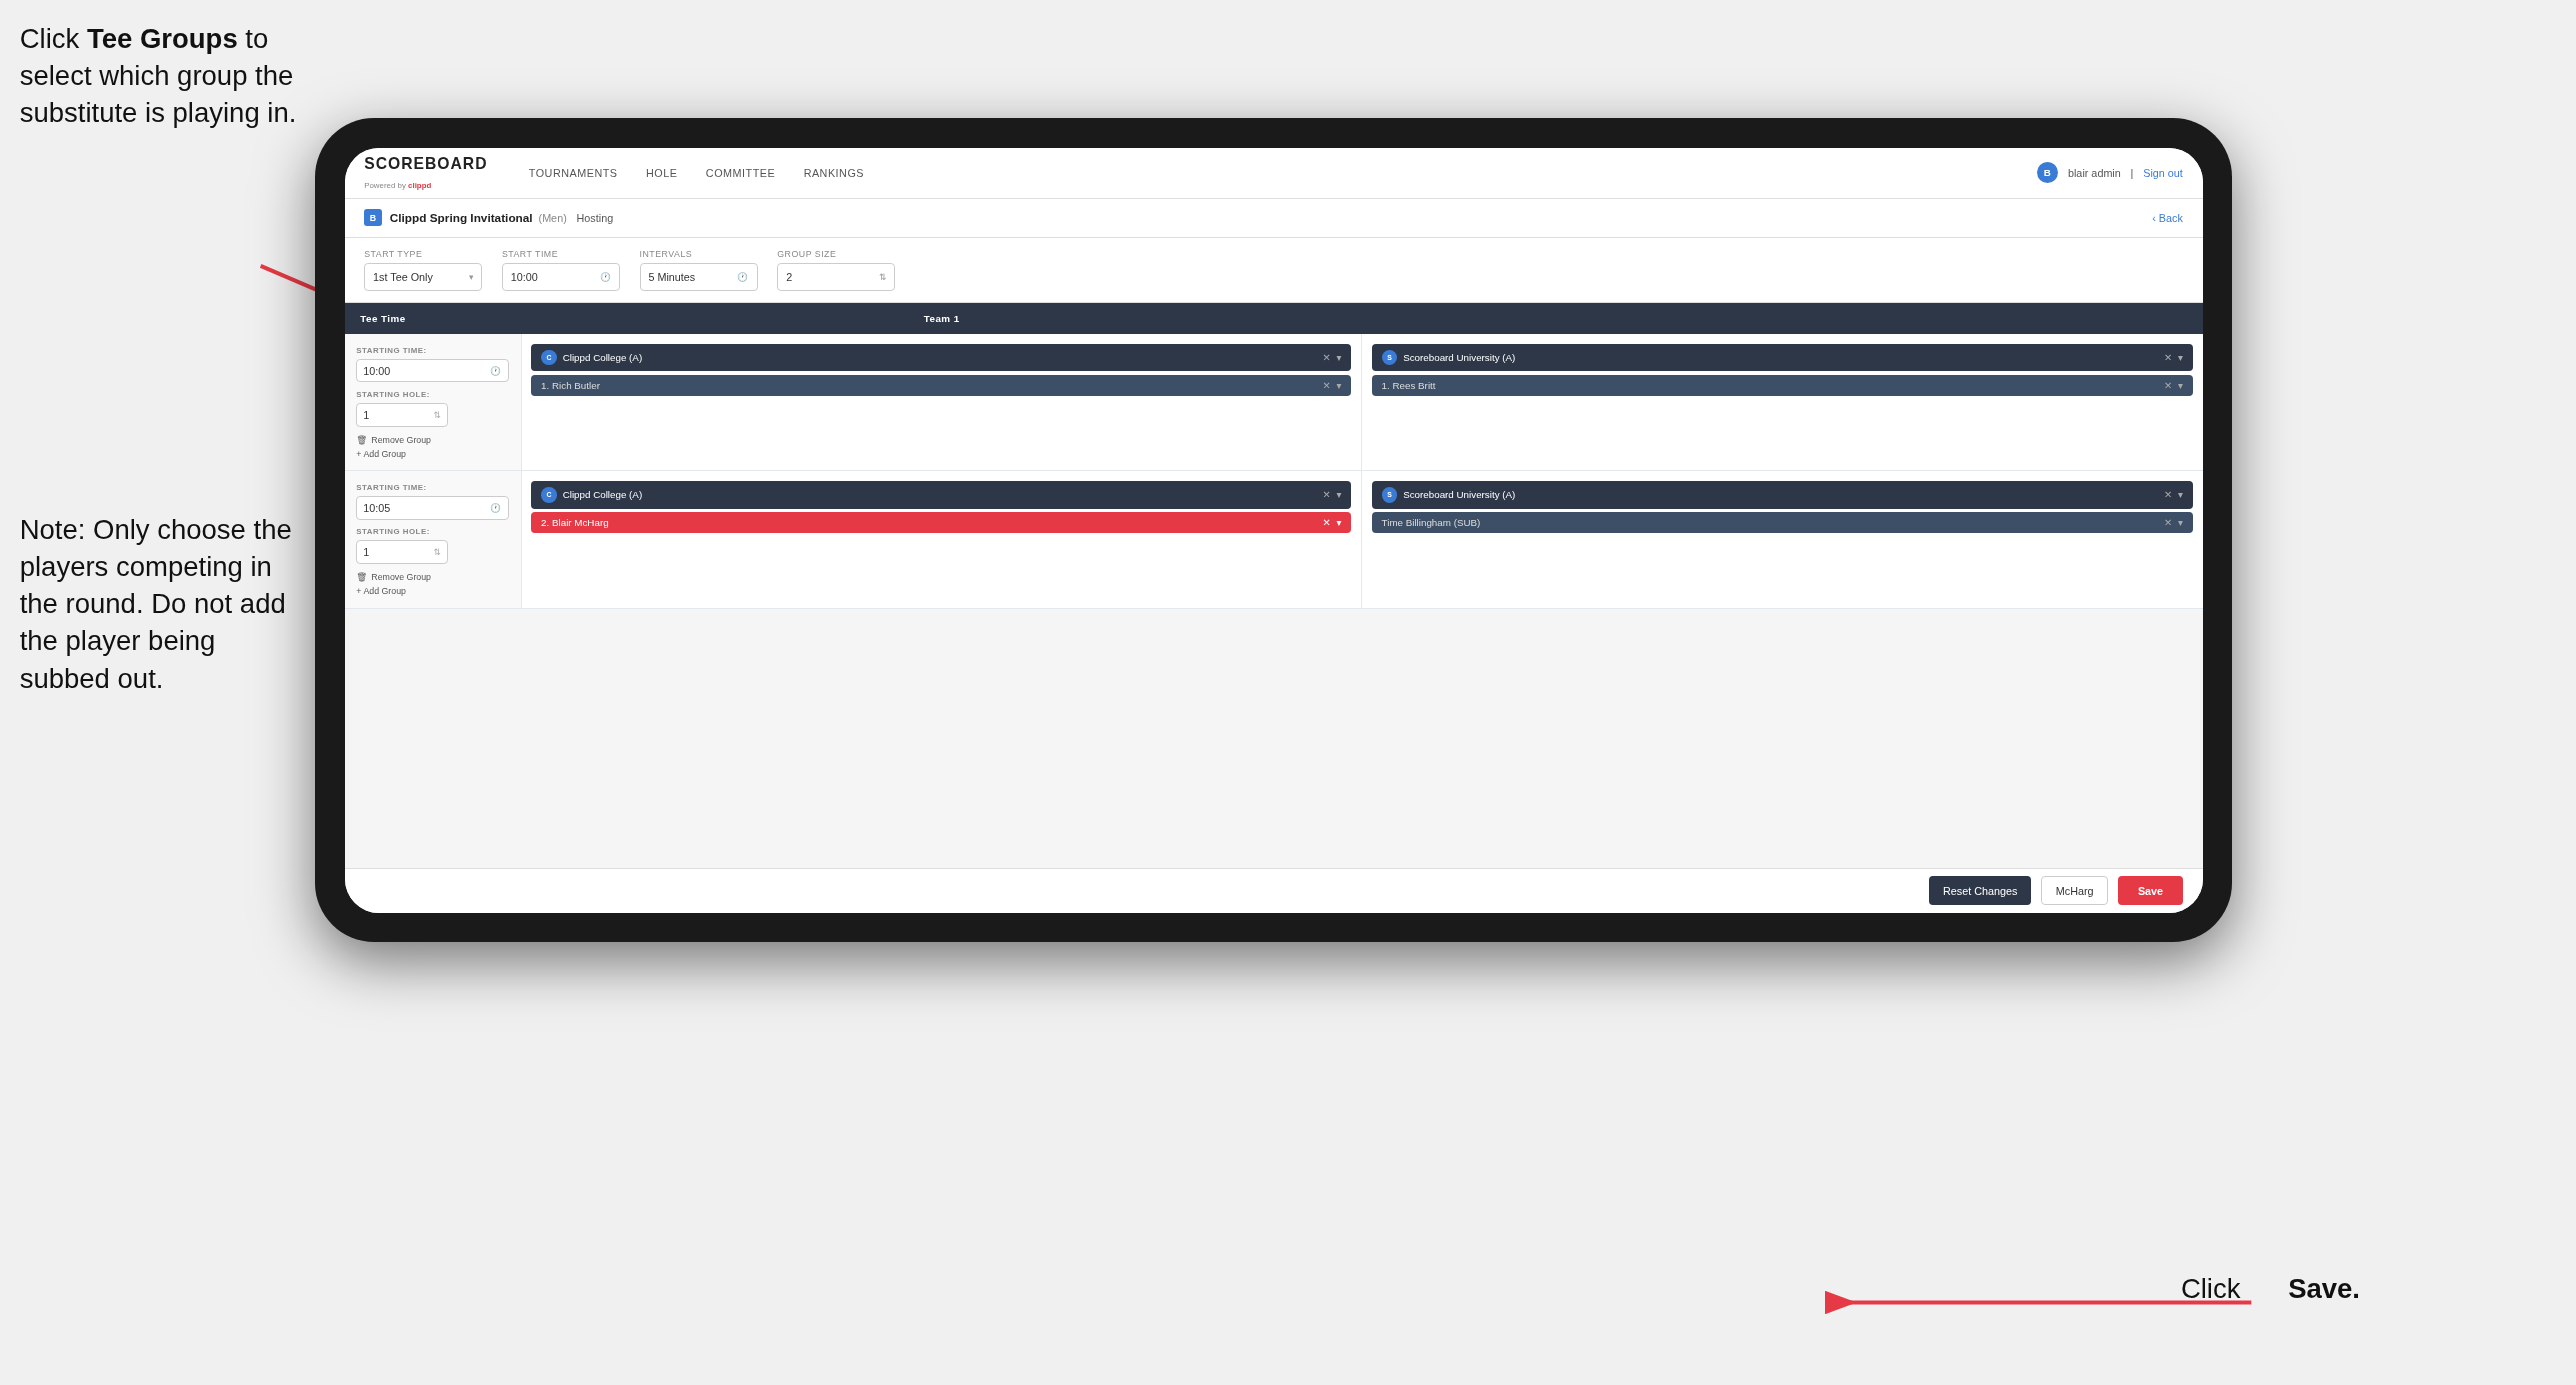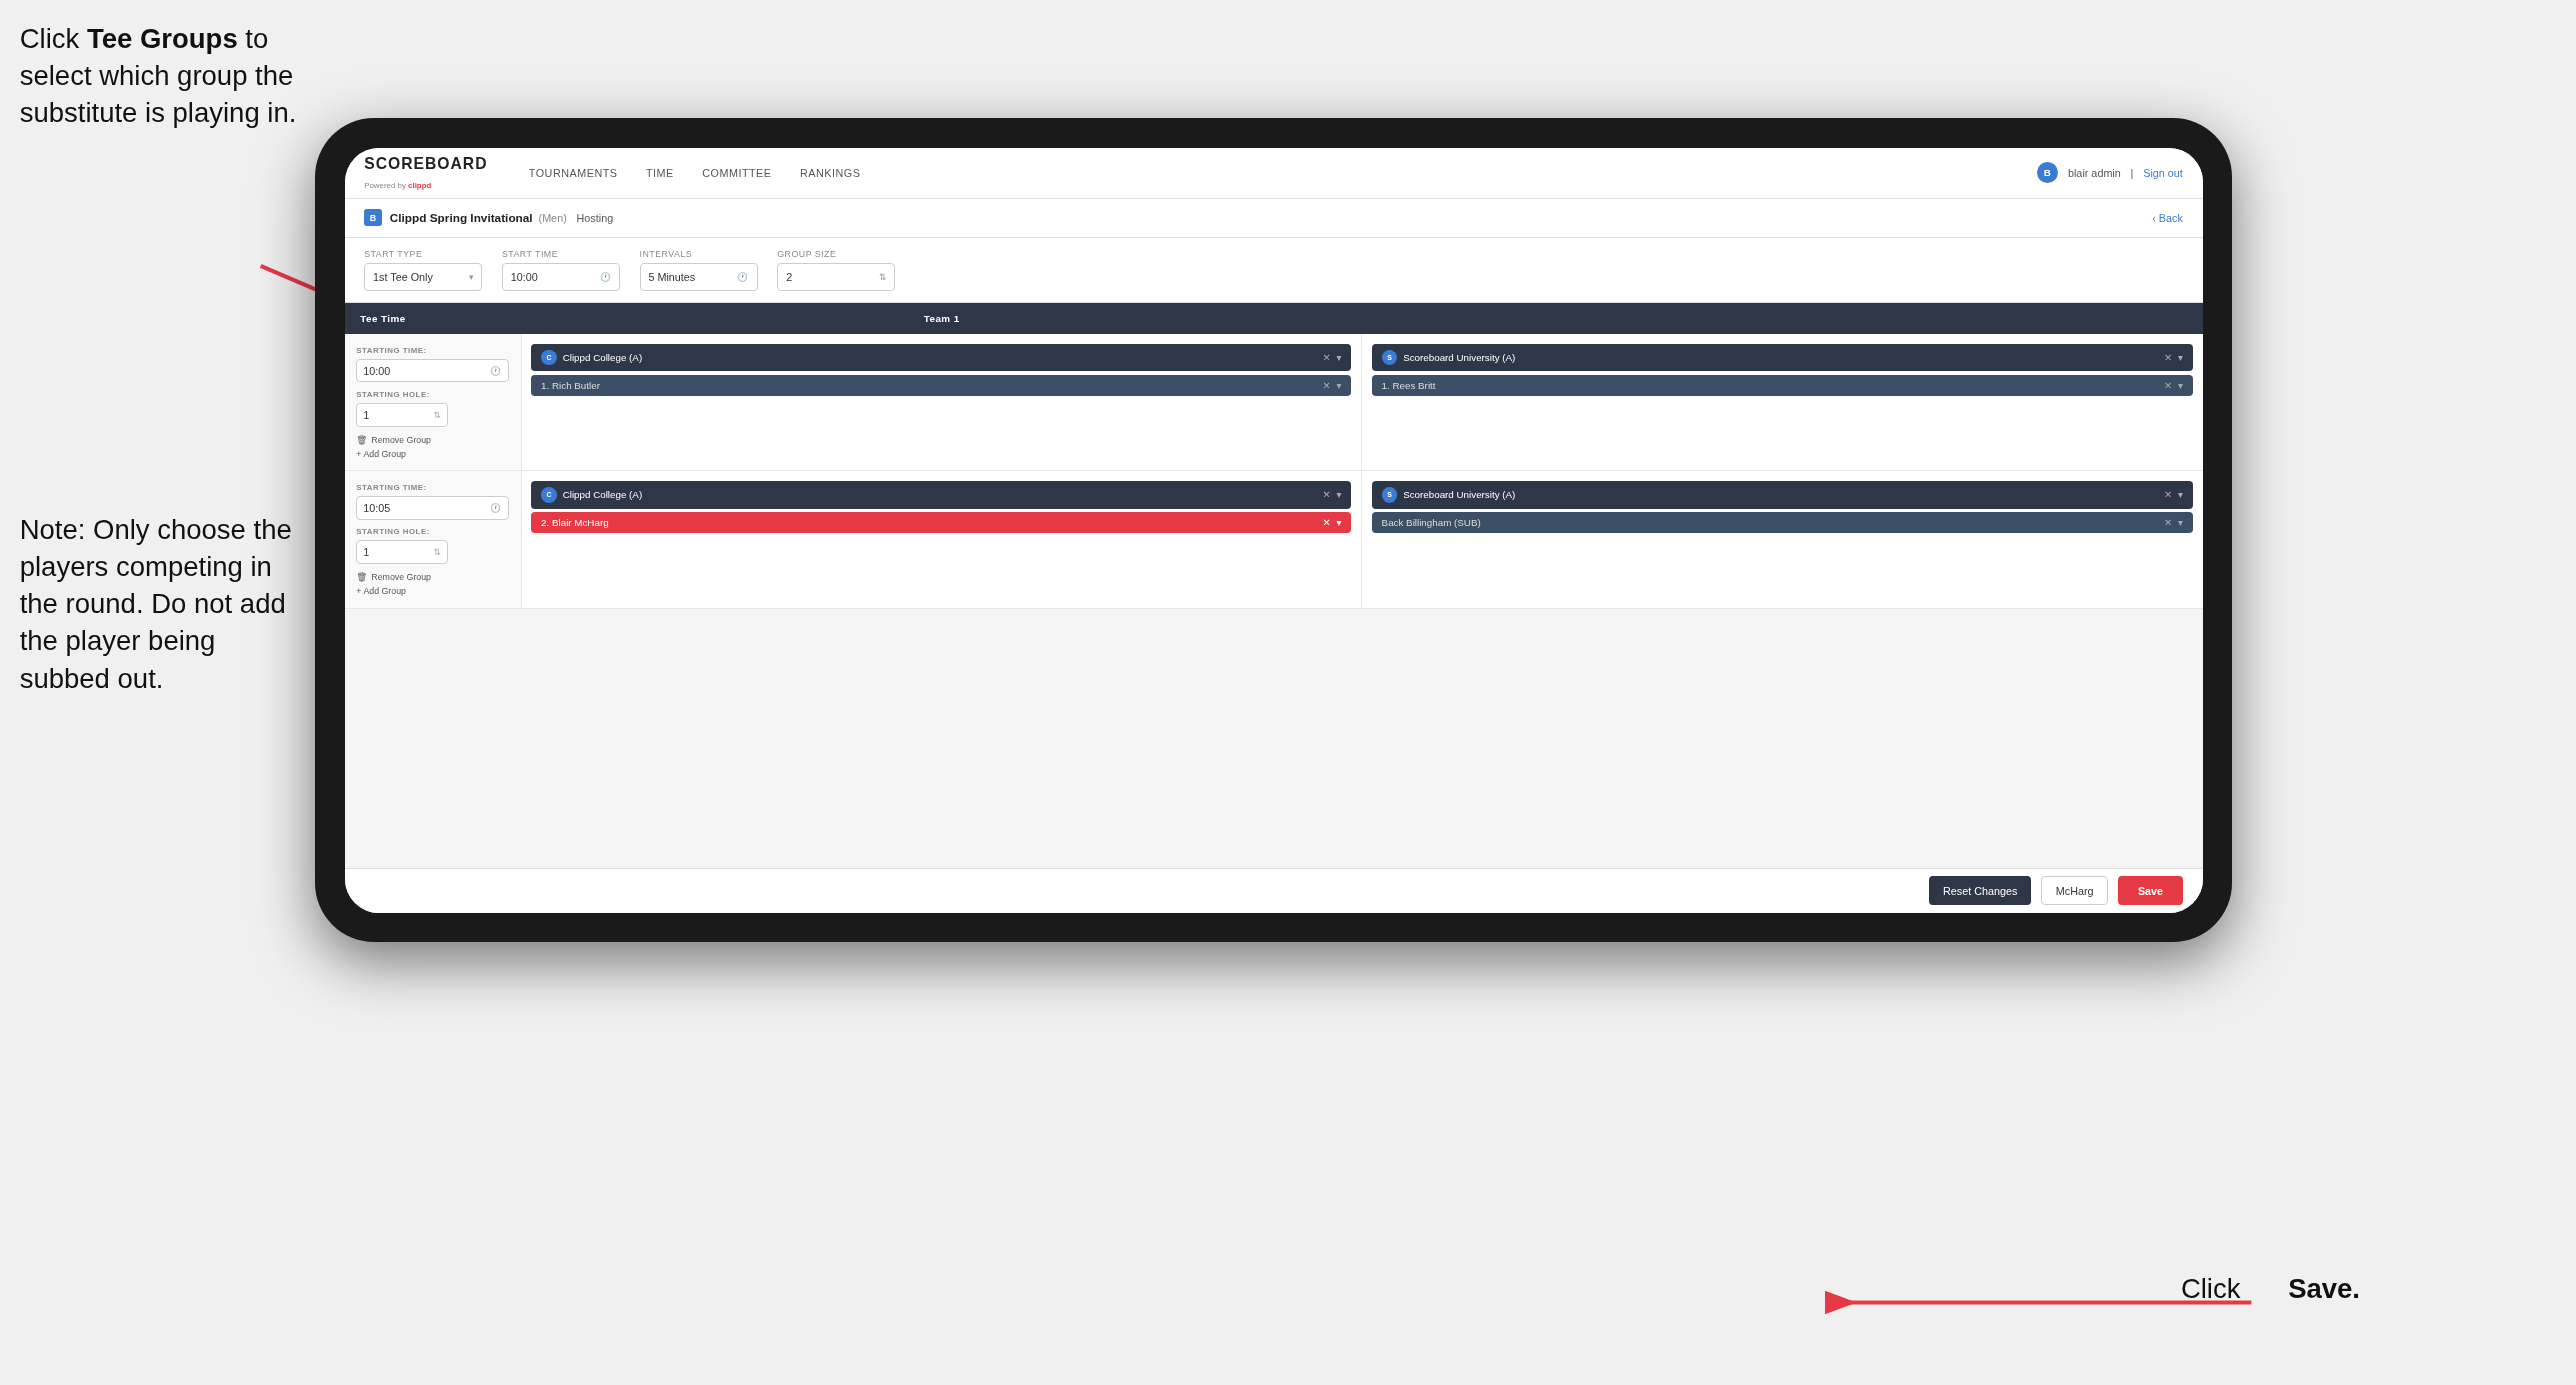--- a/index.html
+++ b/index.html
@@ -497,7 +497,7 @@
       </div>
       <div class="nav-links">
         <a class="nav-link">TOURNAMENTS</a>
-        <a class="nav-link">TIME</a>
+        <a class="nav-link">HOLE</a>
         <a class="nav-link">COMMITTEE</a>
         <a class="nav-link">RANKINGS</a>
       </div>

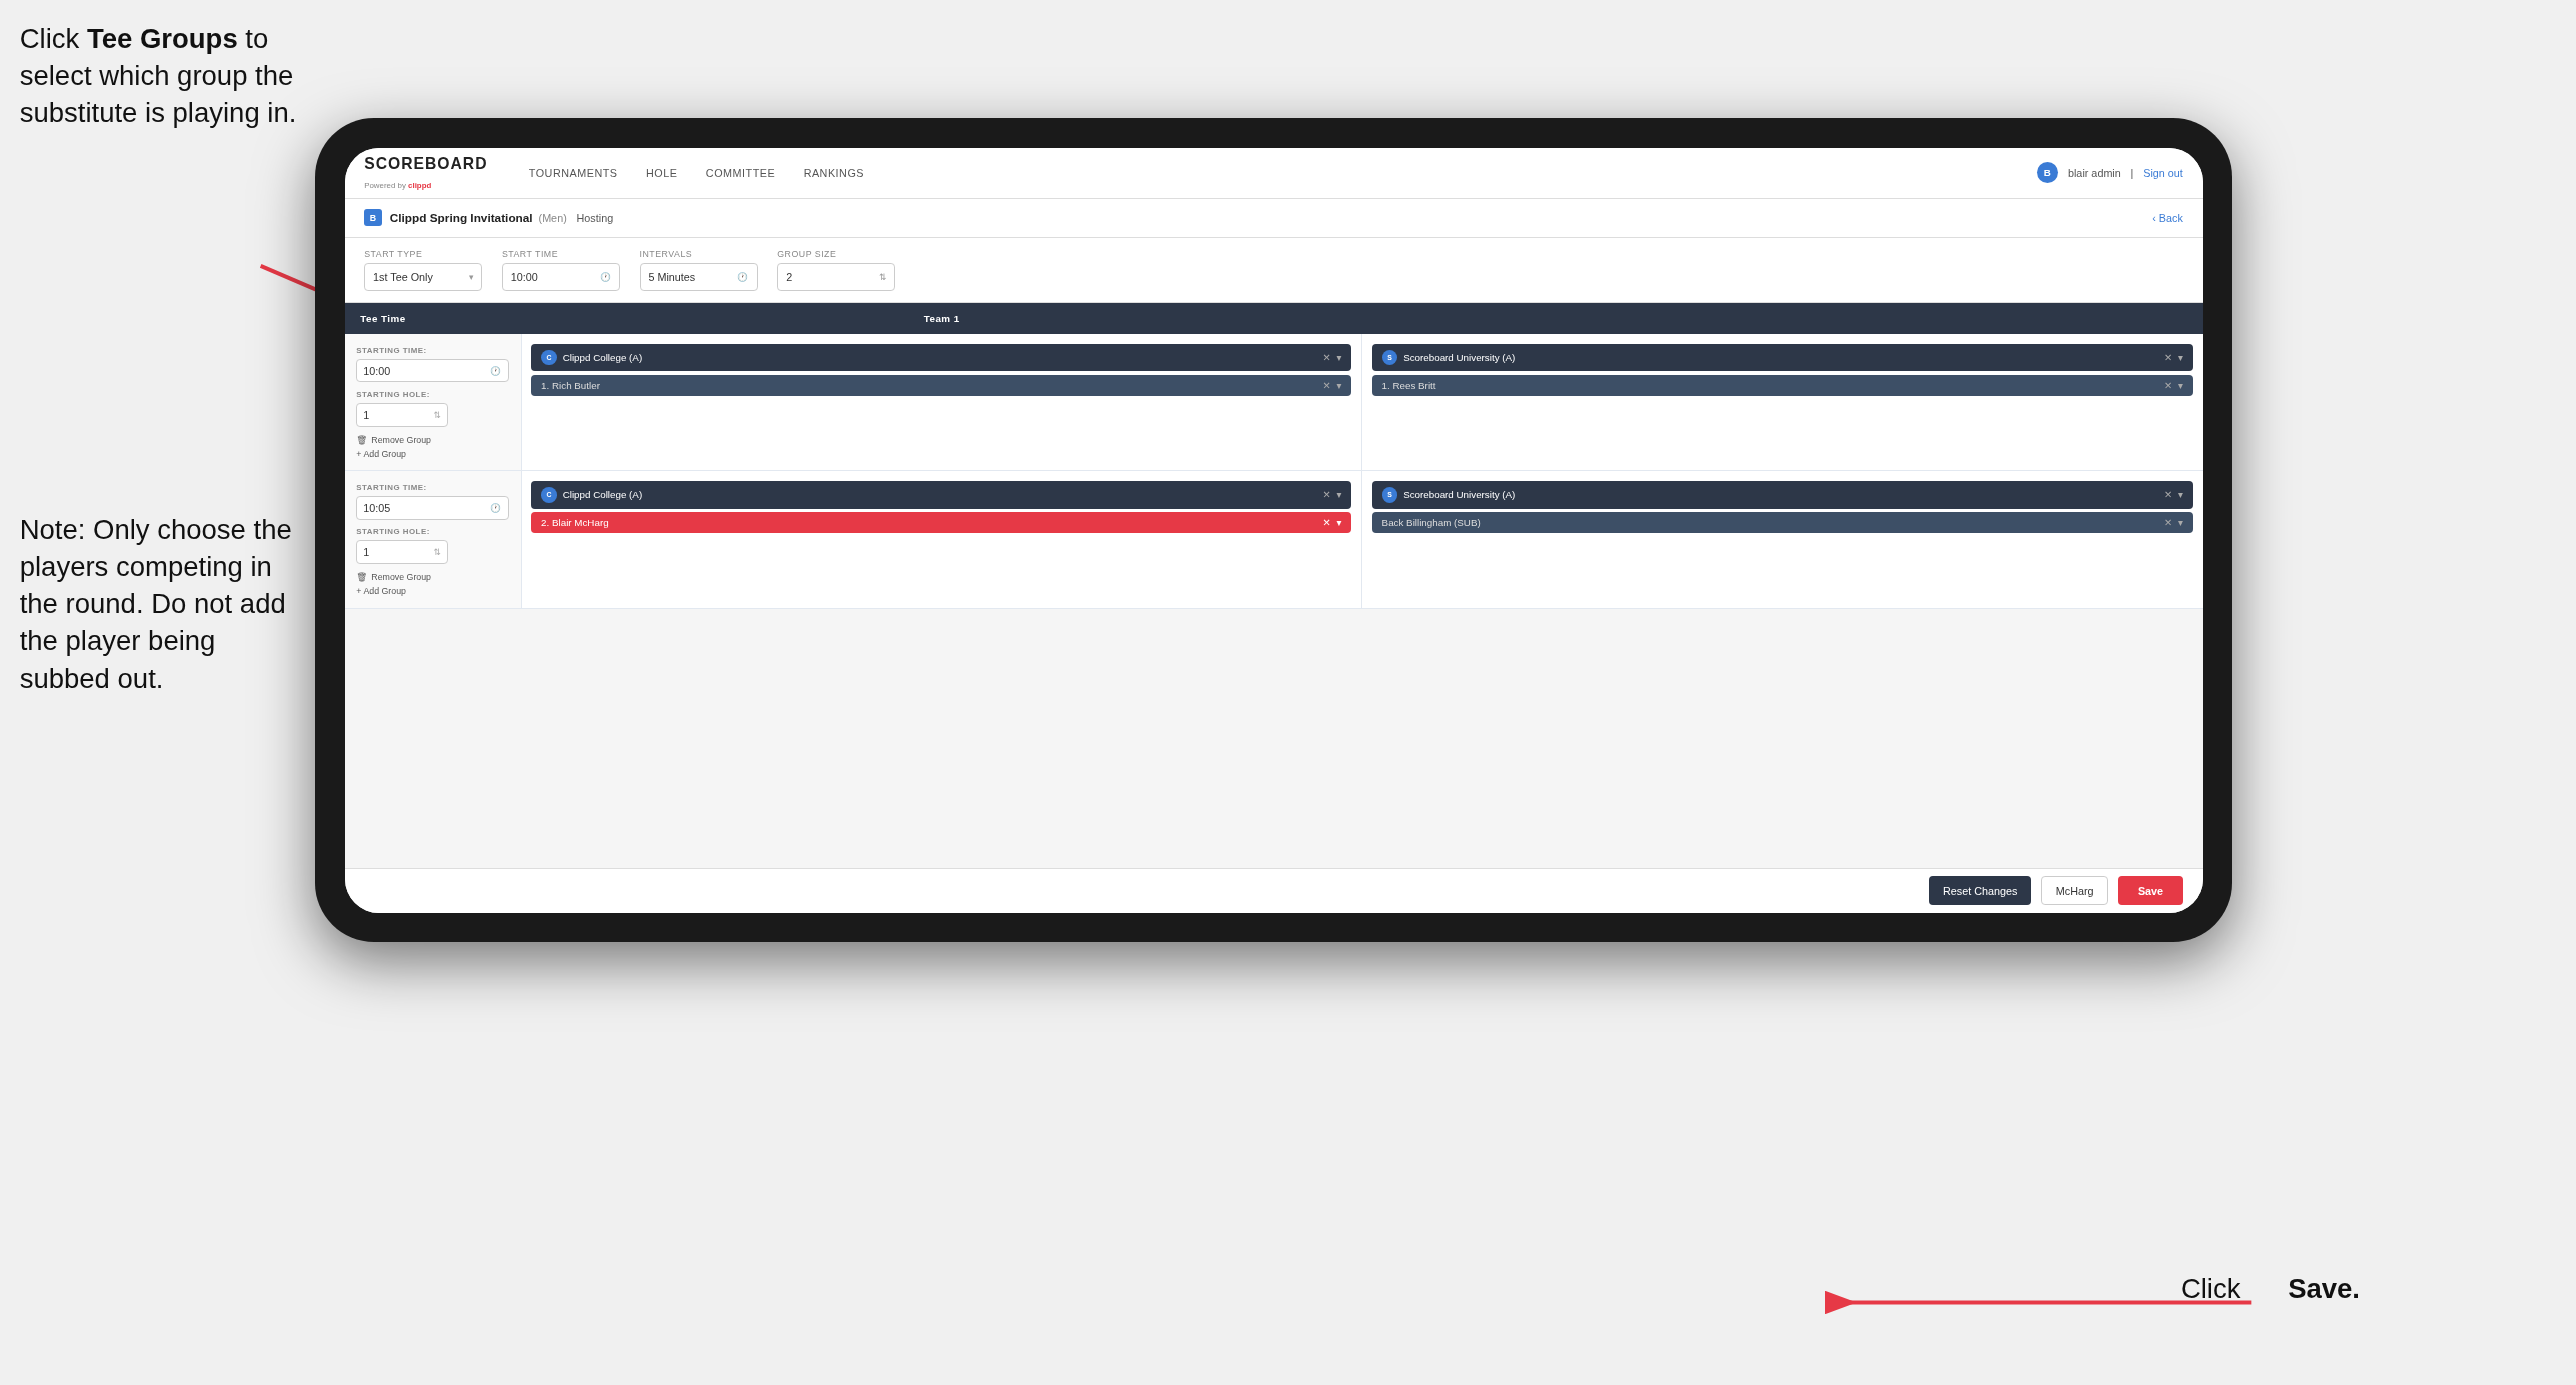--- a/index.html
+++ b/index.html
@@ -668,7 +668,7 @@
               </div>
             </div>
             <div class="player-row">
-              <span class="player-name">Back Billingham (SUB)</span>
+              <span class="player-name">Time Billingham (SUB)</span>
               <div class="player-right">
                 <span class="player-x">✕</span>
                 <span class="card-chevron">▾</span>

